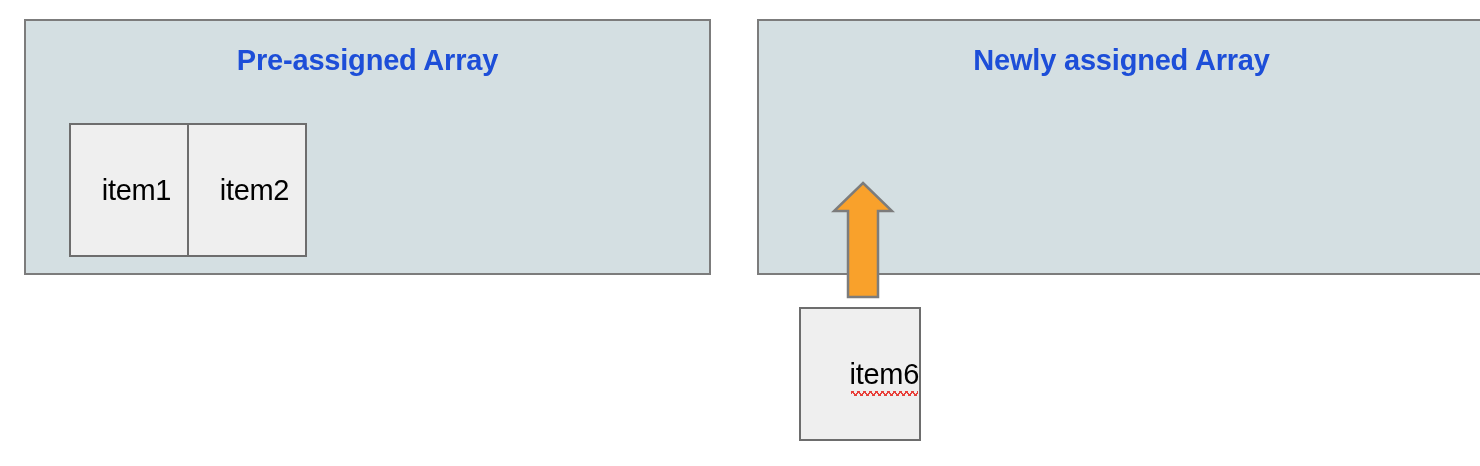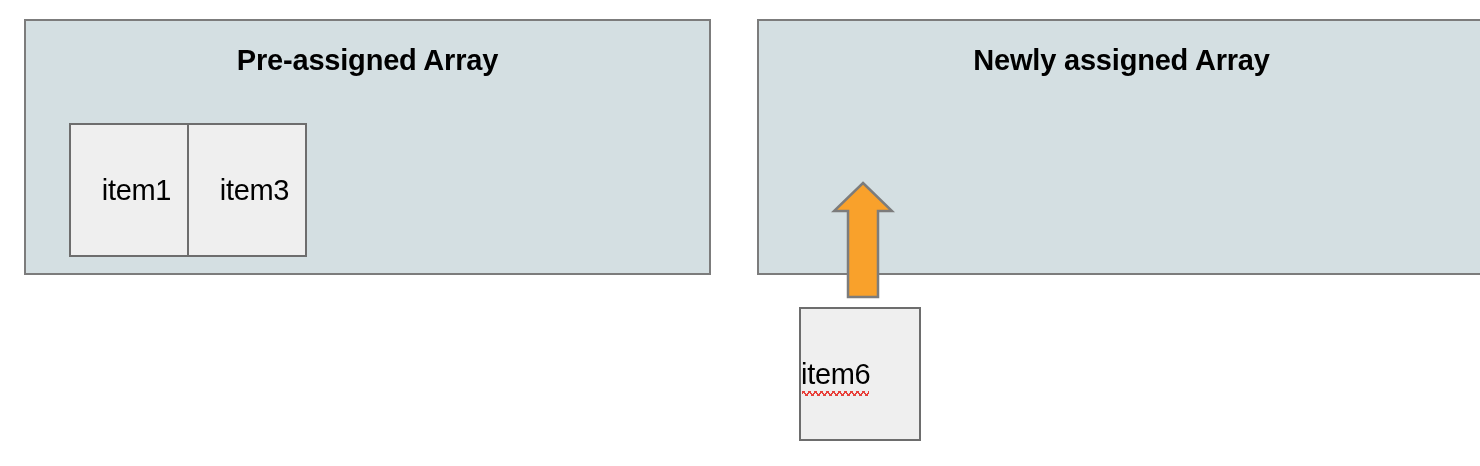--- a/index.html
+++ b/index.html
@@ -46,7 +46,7 @@
     text-align: center;
     font-size: 29px;
     font-weight: bold;
-    color: #000000;
+    color: #1d4ed8;
     letter-spacing: -0.2px;
     line-height: 34px;
     white-space: nowrap;

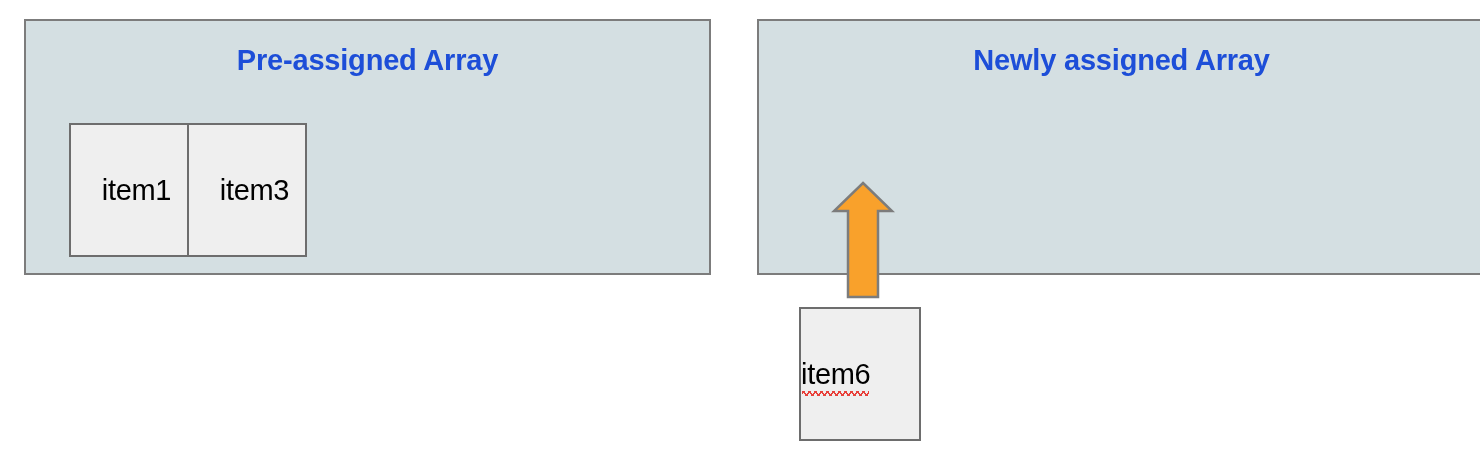--- a/index.html
+++ b/index.html
@@ -137,6 +137,9 @@
         <span class="cell-label">item1</span>
       </div>
       <div class="array-cell">
+        <span class="cell-label">item2</span>
+      </div>
+      <div class="array-cell">
         <span class="cell-label">item3</span>
       </div>
     </div>

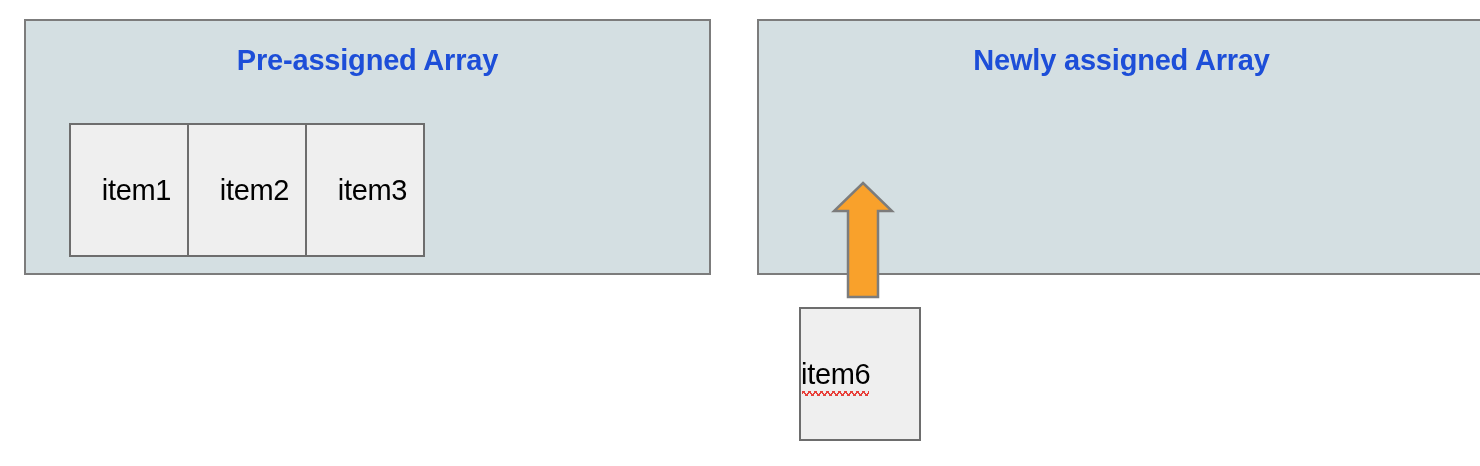--- a/index.html
+++ b/index.html
@@ -139,9 +139,6 @@
       <div class="array-cell">
         <span class="cell-label">item2</span>
       </div>
-      <div class="array-cell">
-        <span class="cell-label">item3</span>
-      </div>
     </div>
   </div>
 

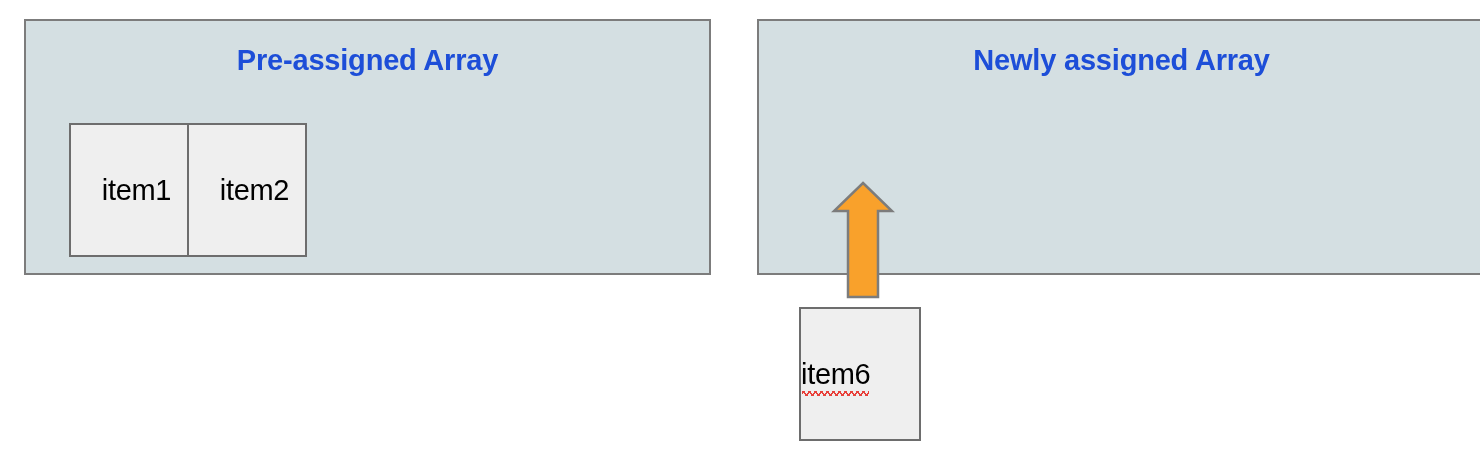--- a/index.html
+++ b/index.html
@@ -121,7 +121,7 @@
     border: 2px solid #6d6d6d;
     display: flex;
     align-items: center;
-    justify-content: flex-start;
+    justify-content: flex-end;
   }
 </style>
 </head>

